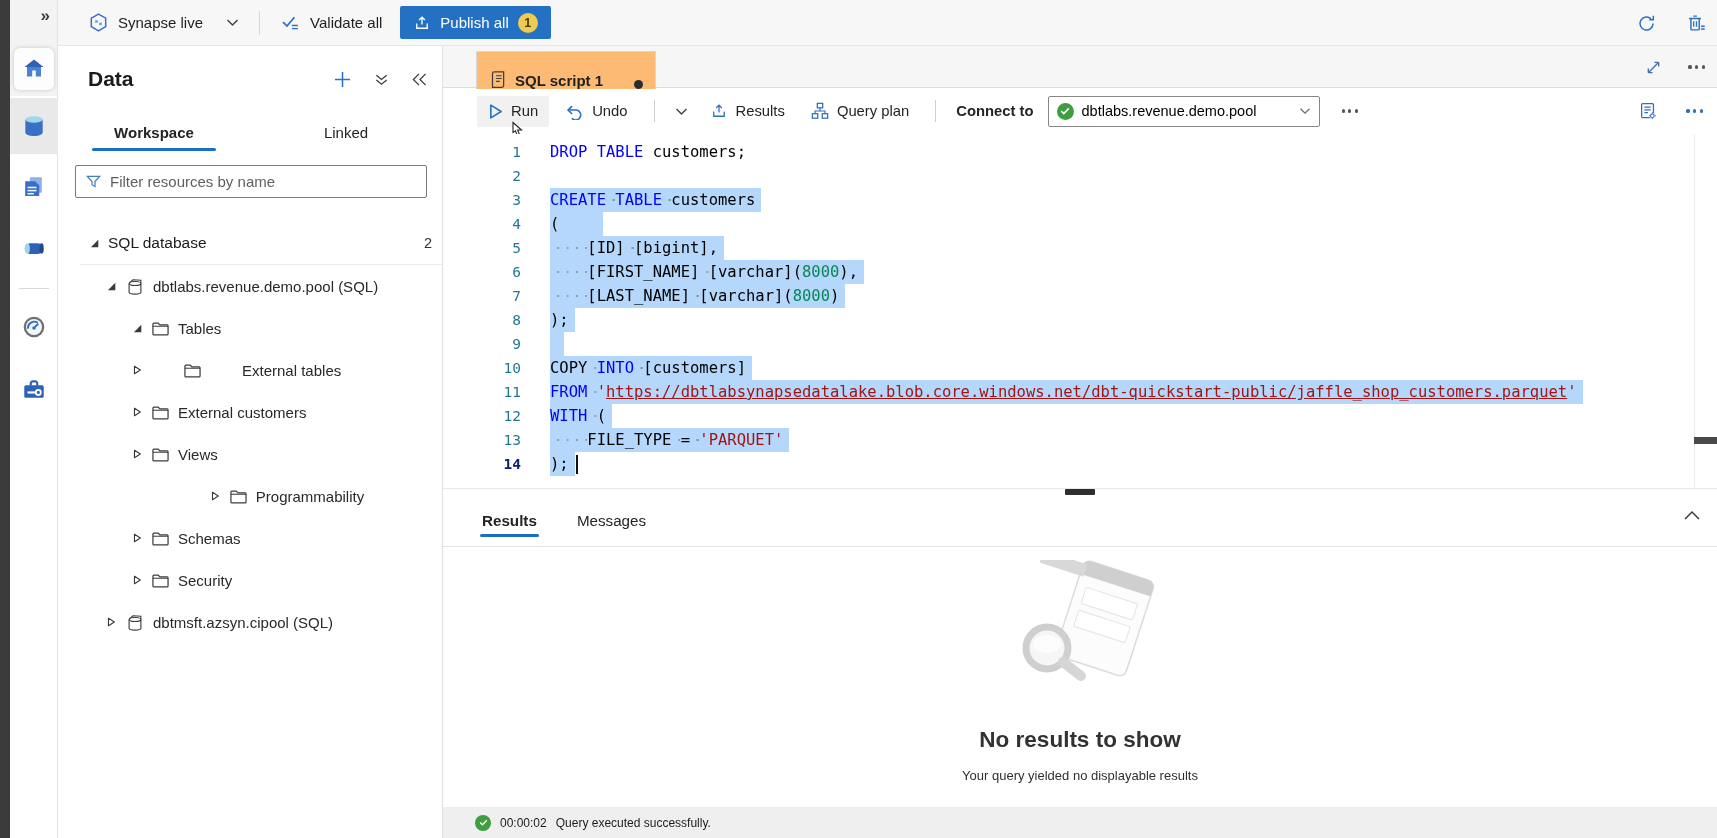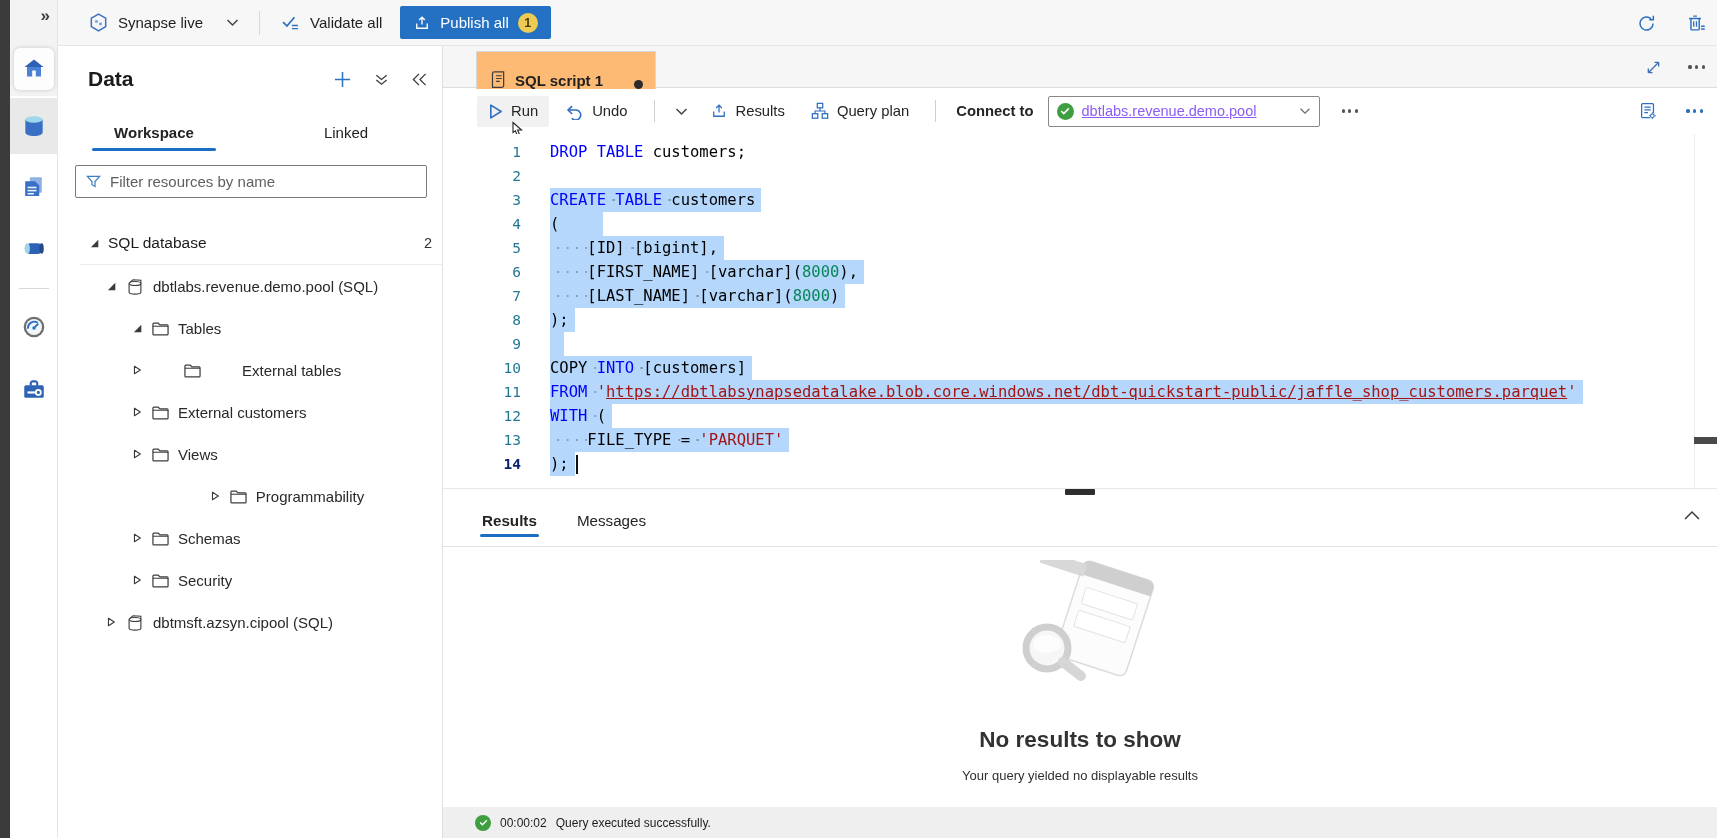--- a/index.html
+++ b/index.html
@@ -71,7 +71,7 @@
   .connect-label { font-weight:bold; margin-right:14px; white-space:nowrap; }
   .pool-dd { width:272px; height:31px; border:1px solid #8a8886; border-radius:2px; background:#fff;
     display:flex; align-items:center; gap:8px; padding:0 8px; cursor:pointer; }
-  .pool-dd .pool-name { flex:1; font-size:14.5px; color:#8b5cf6; white-space:nowrap; overflow:hidden;text-decoration:underline; }
+  .pool-dd .pool-name { flex:1; font-size:14.5px; color:#000000; white-space:nowrap; overflow:hidden; }
   .okdot { width:17px; height:17px; border-radius:50%; background:#3f9e3f; display:flex; align-items:center; justify-content:center; flex:none; }
   .dots3 { display:flex; gap:3.5px; cursor:pointer; }
   .dots3 i { width:3.2px; height:3.2px; border-radius:50%; background:#565656; }

